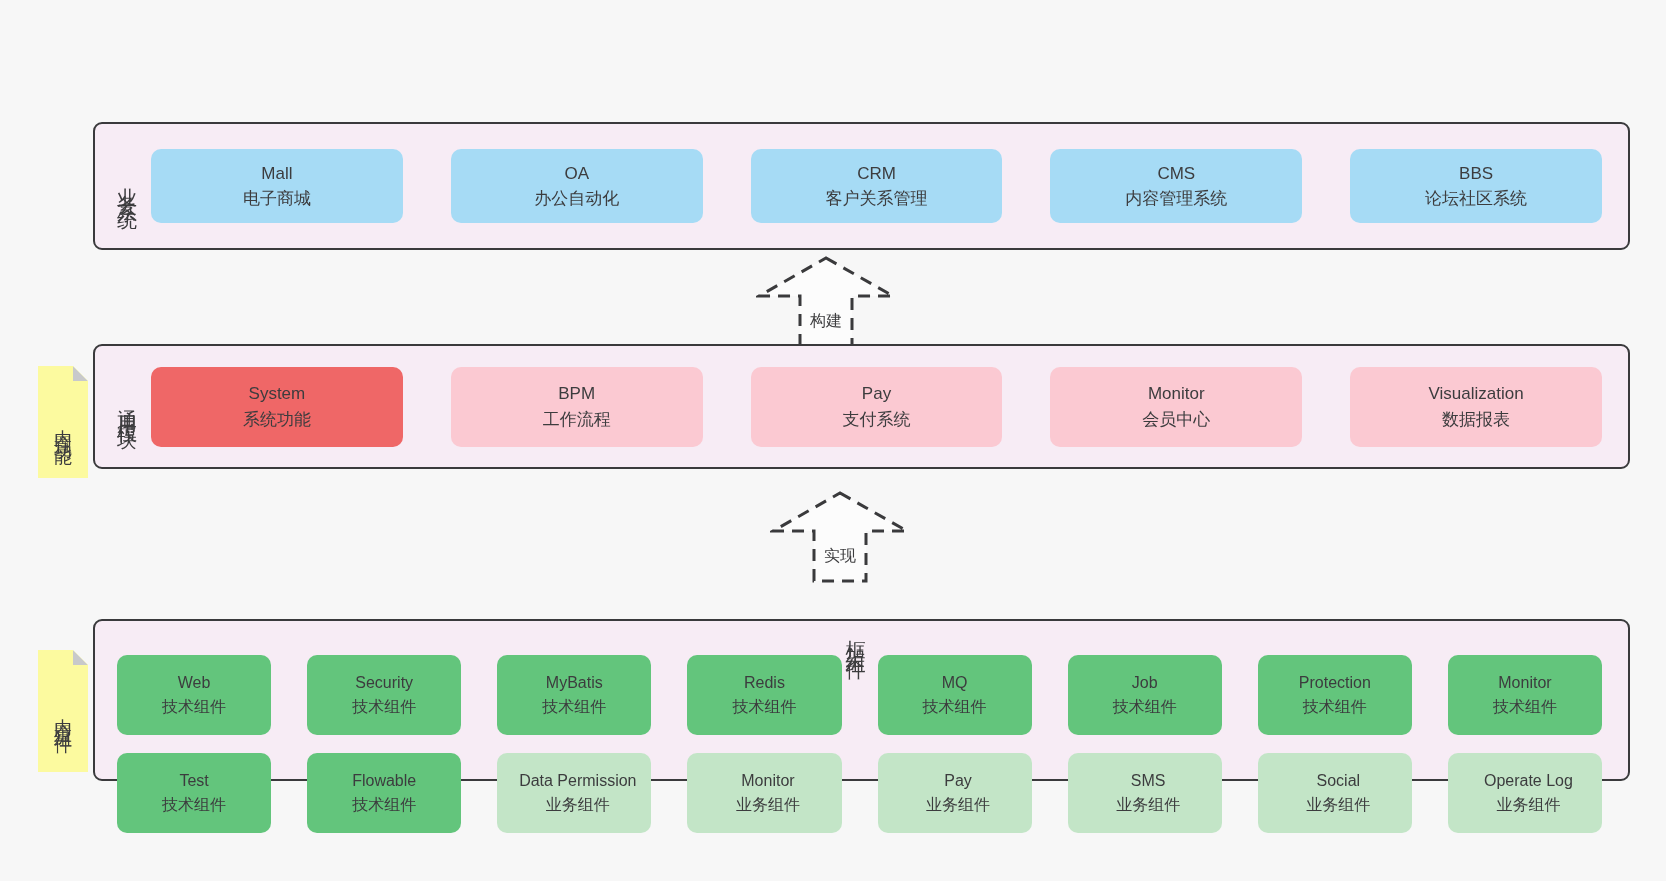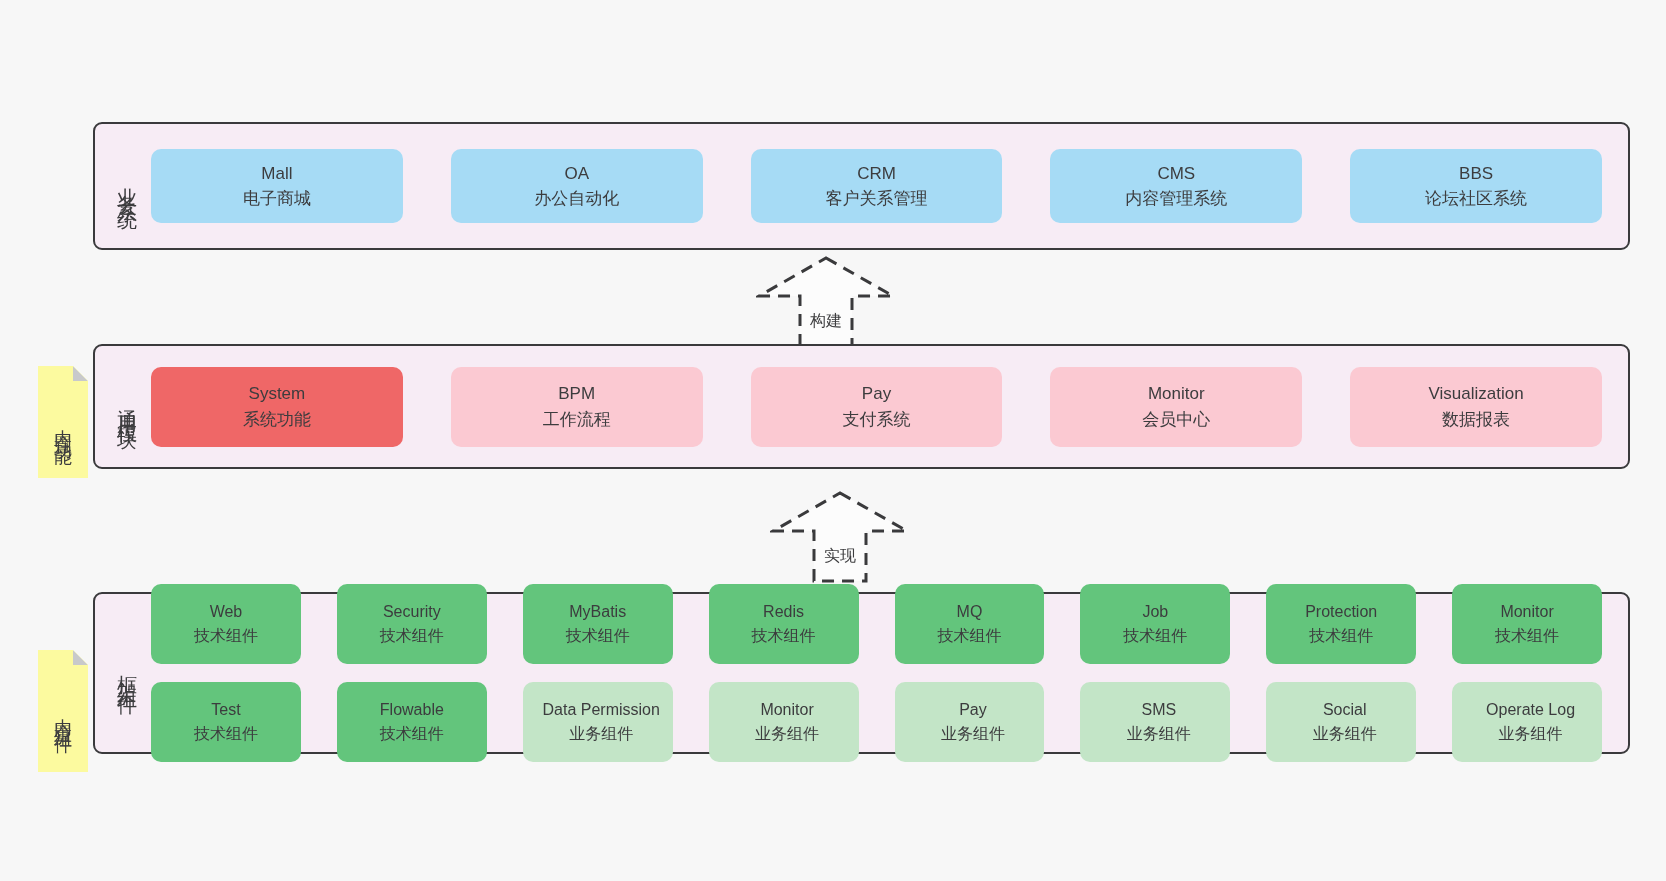--- a/index.html
+++ b/index.html
@@ -27,7 +27,7 @@
   }
   .band--business   { top:122px; height:128px; }
   .band--modules    { top:344px; height:125px; }
-  .band--components { top:592px; height:162px; }
+  .band--components { top:619px; height:162px;flex-direction:column; }
 
   .band-label {
     flex:0 0 34px;

